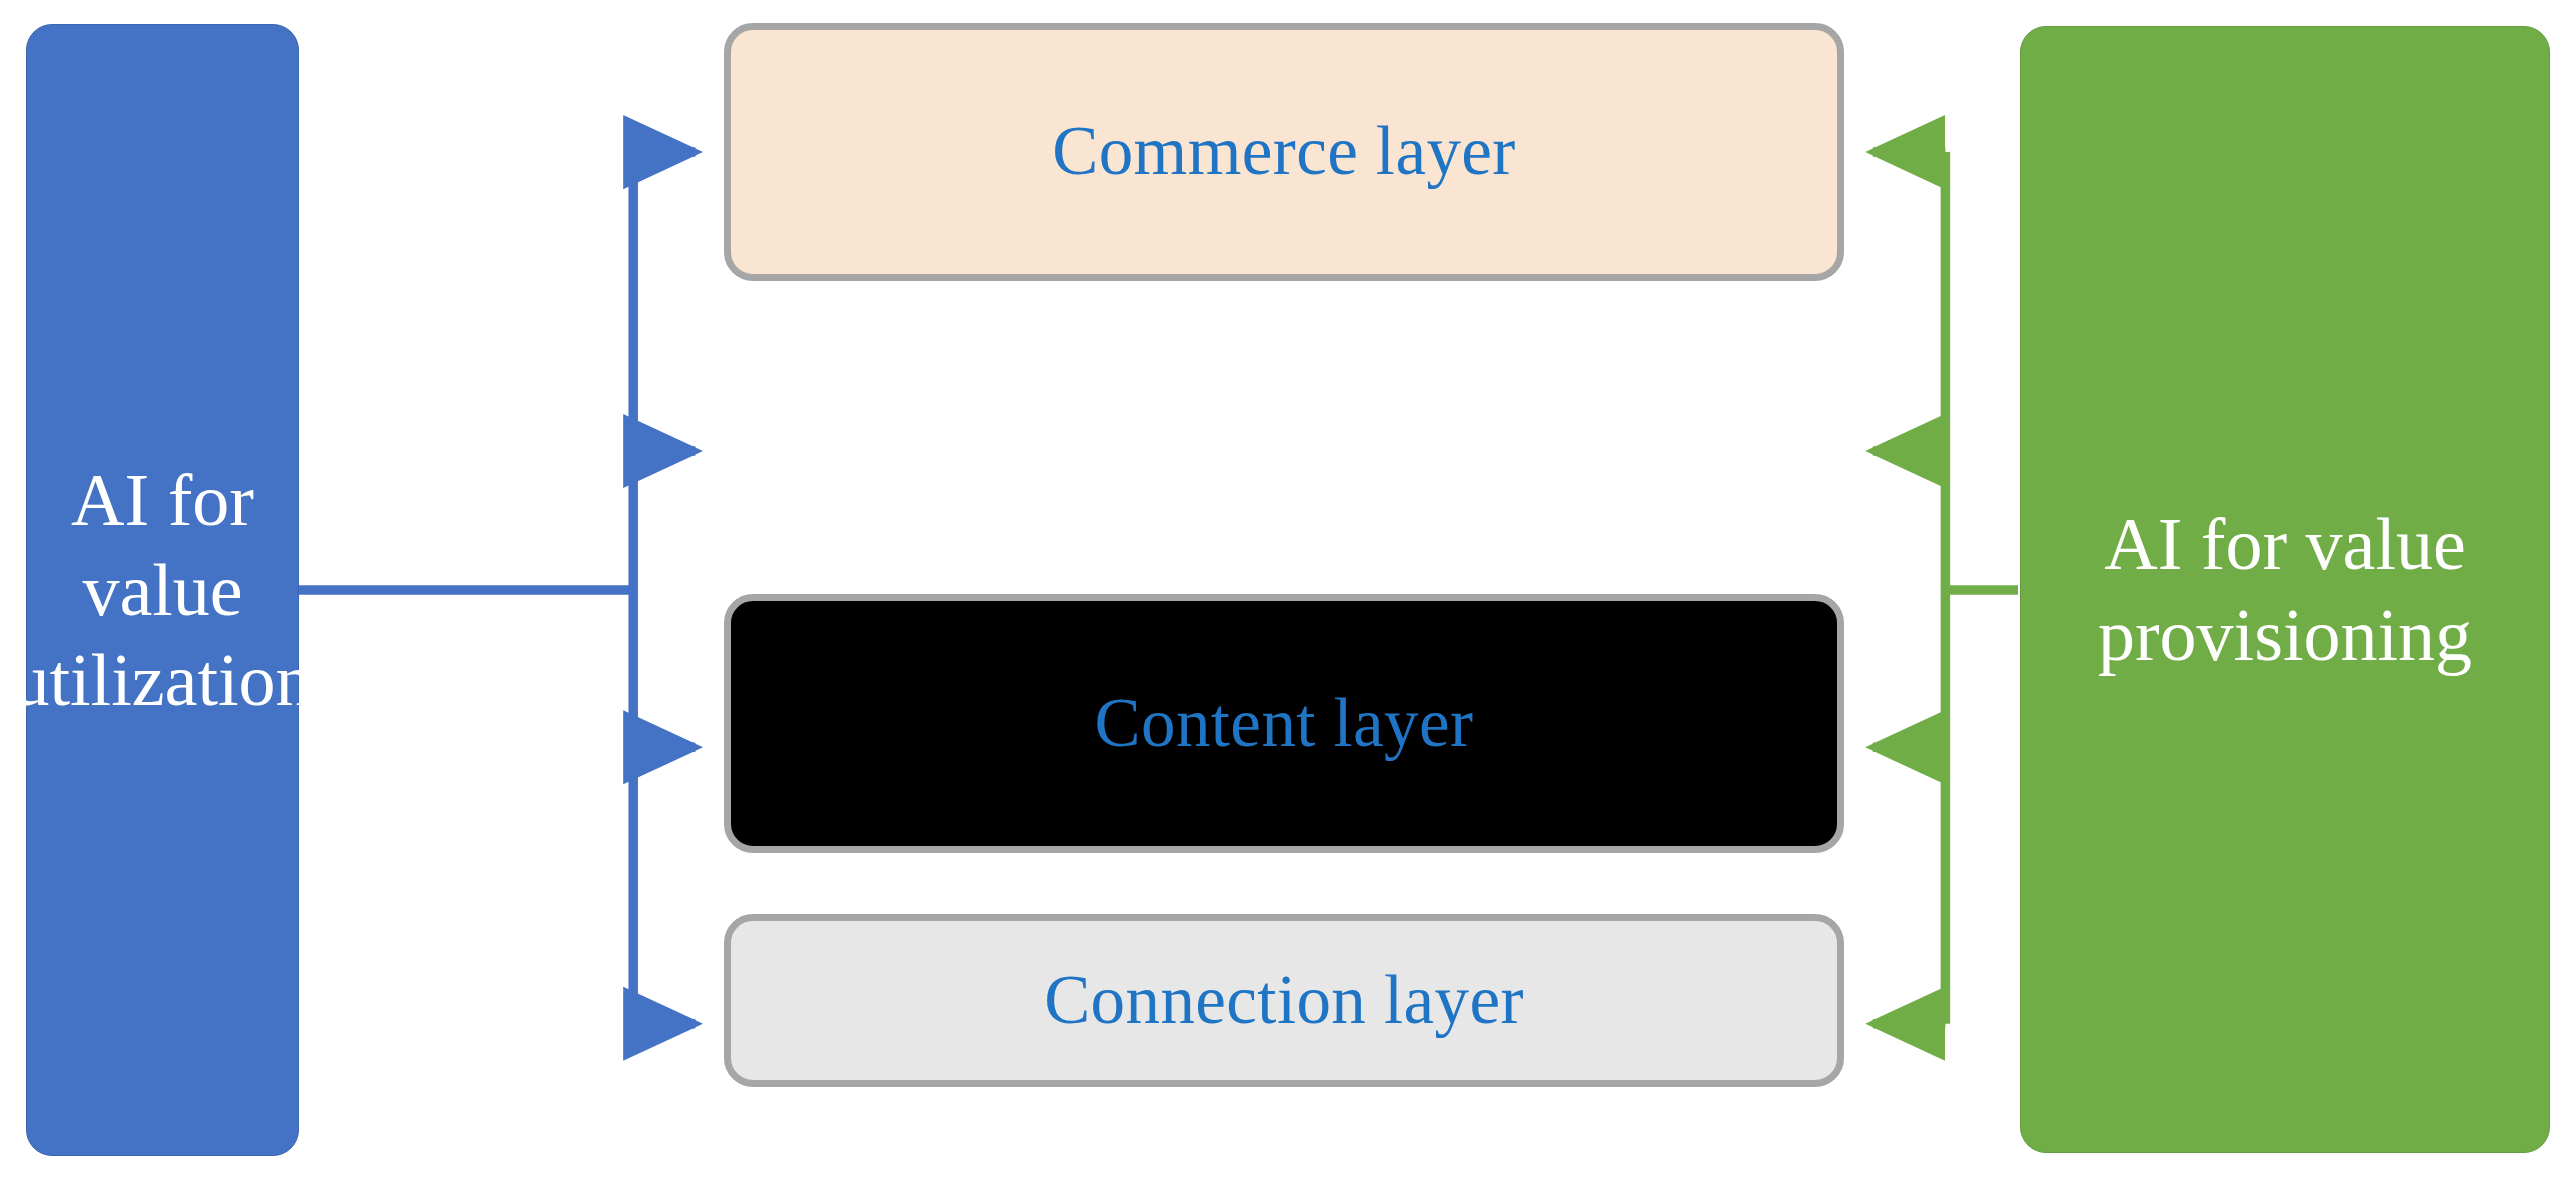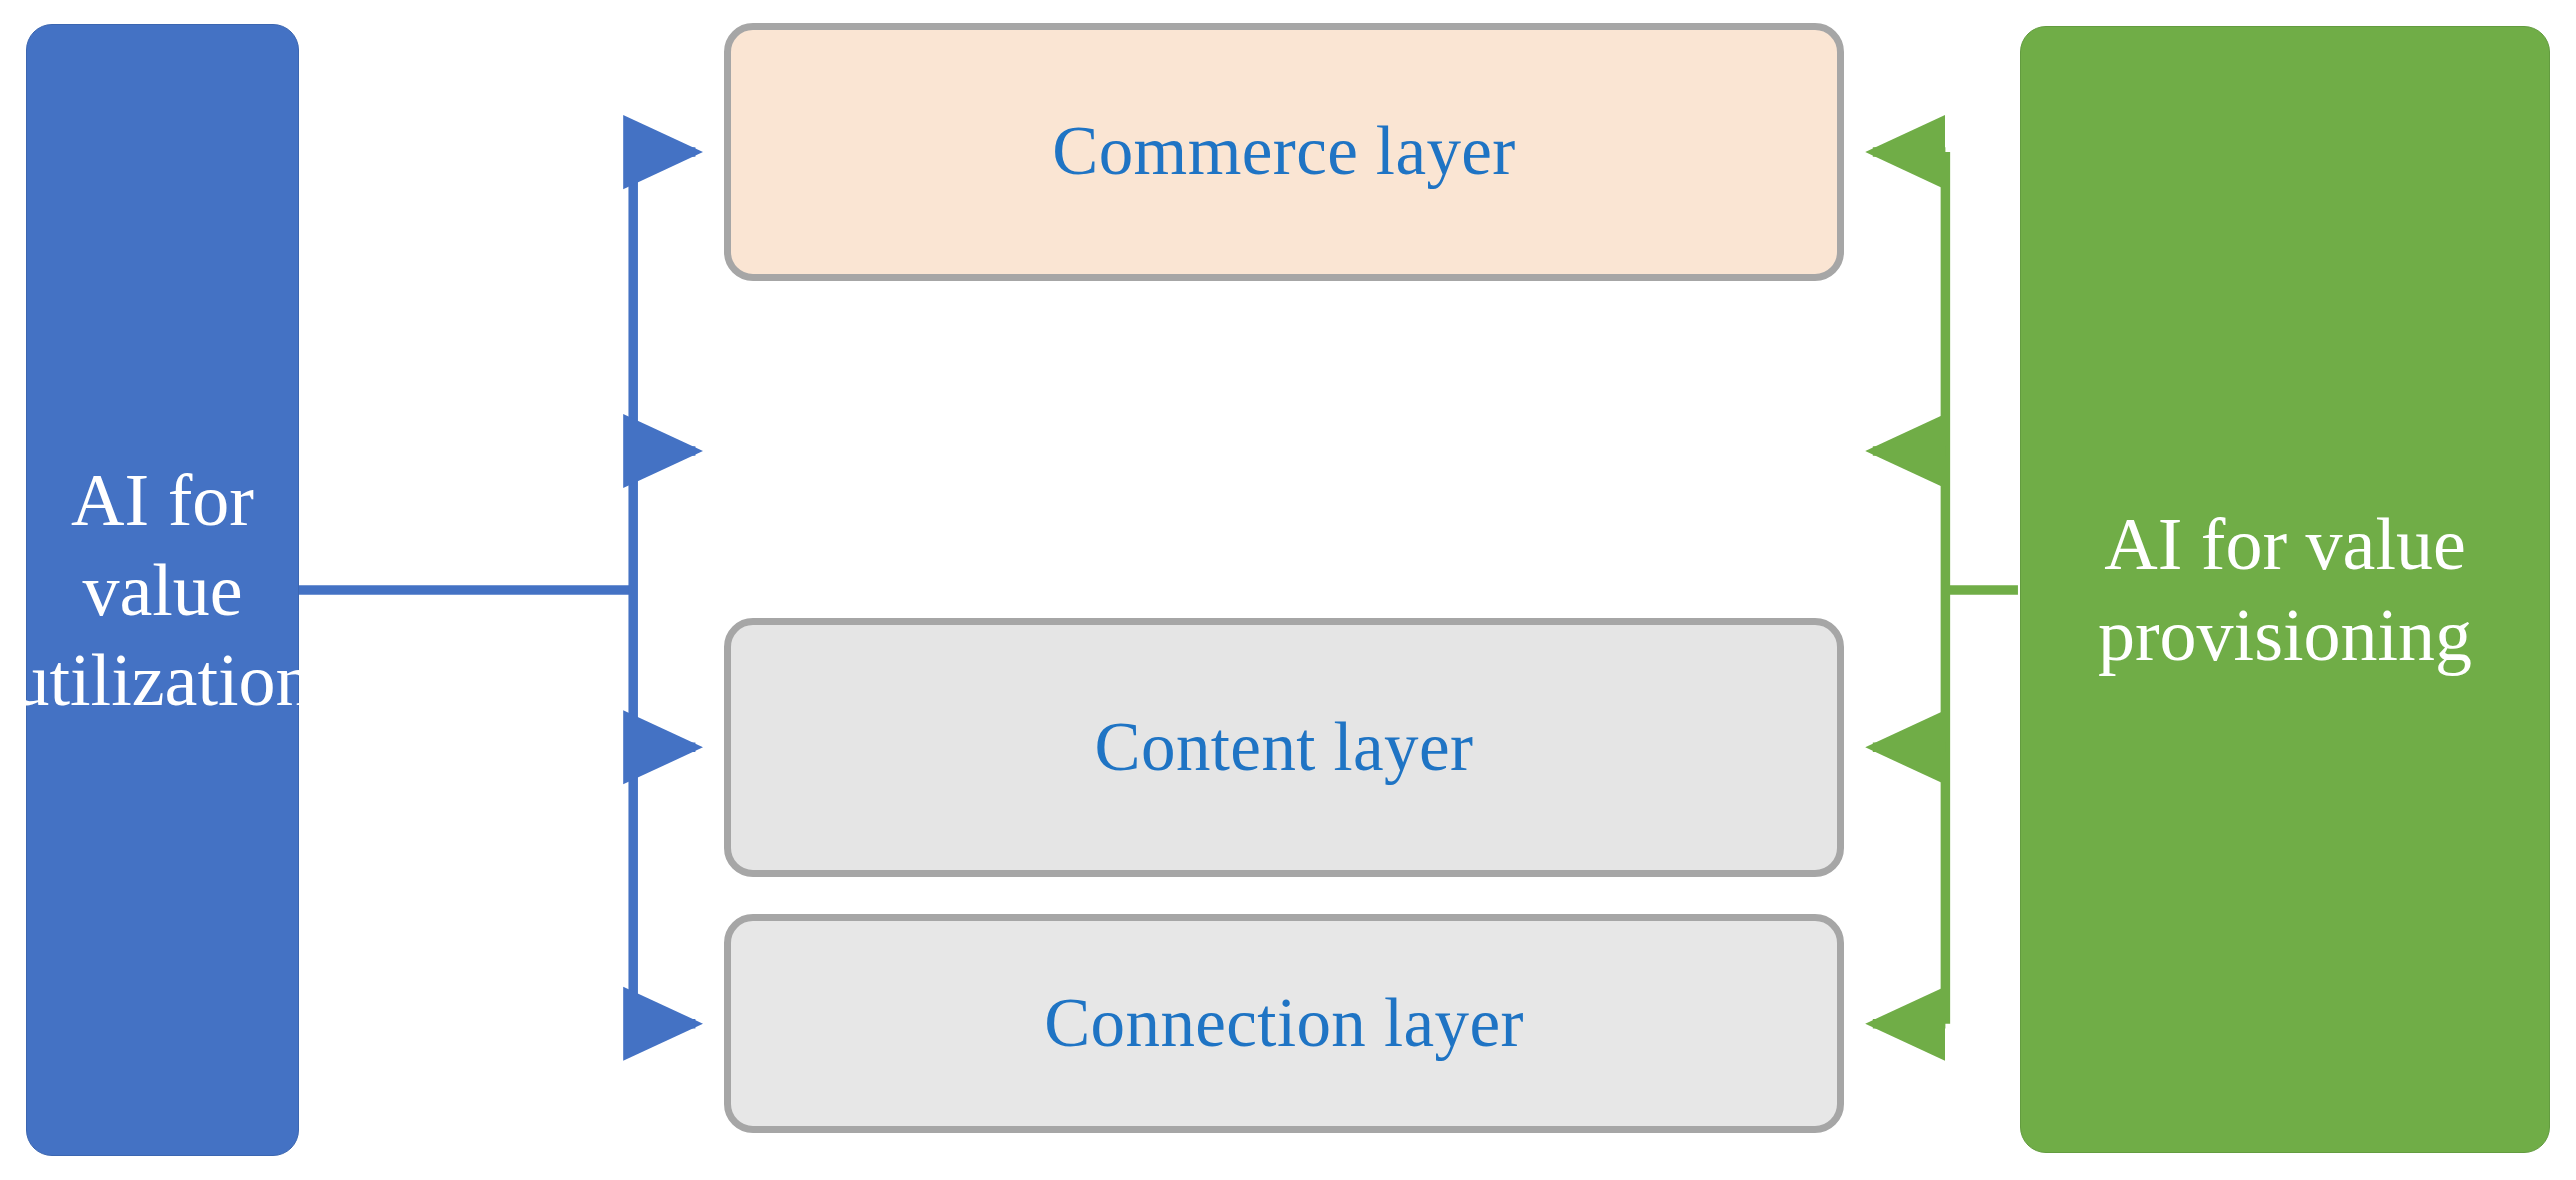--- a/index.html
+++ b/index.html
@@ -70,7 +70,7 @@
   }
   #layer-commerce   { top: 22.5px;   height: 258px; background: #FAE5D3; text-align: right; }
   #layer-context    { top: 321px;  height: 259px; background: #FCEFCC; }
-  #layer-content    { top: 618px;  height: 259px; background: #e5e5e5; }
+  #layer-content    { top: 594px;  height: 259px; background: #000000; }
   #layer-connection { top: 914px; height: 219px; background: #E7E7E7; }
 
   

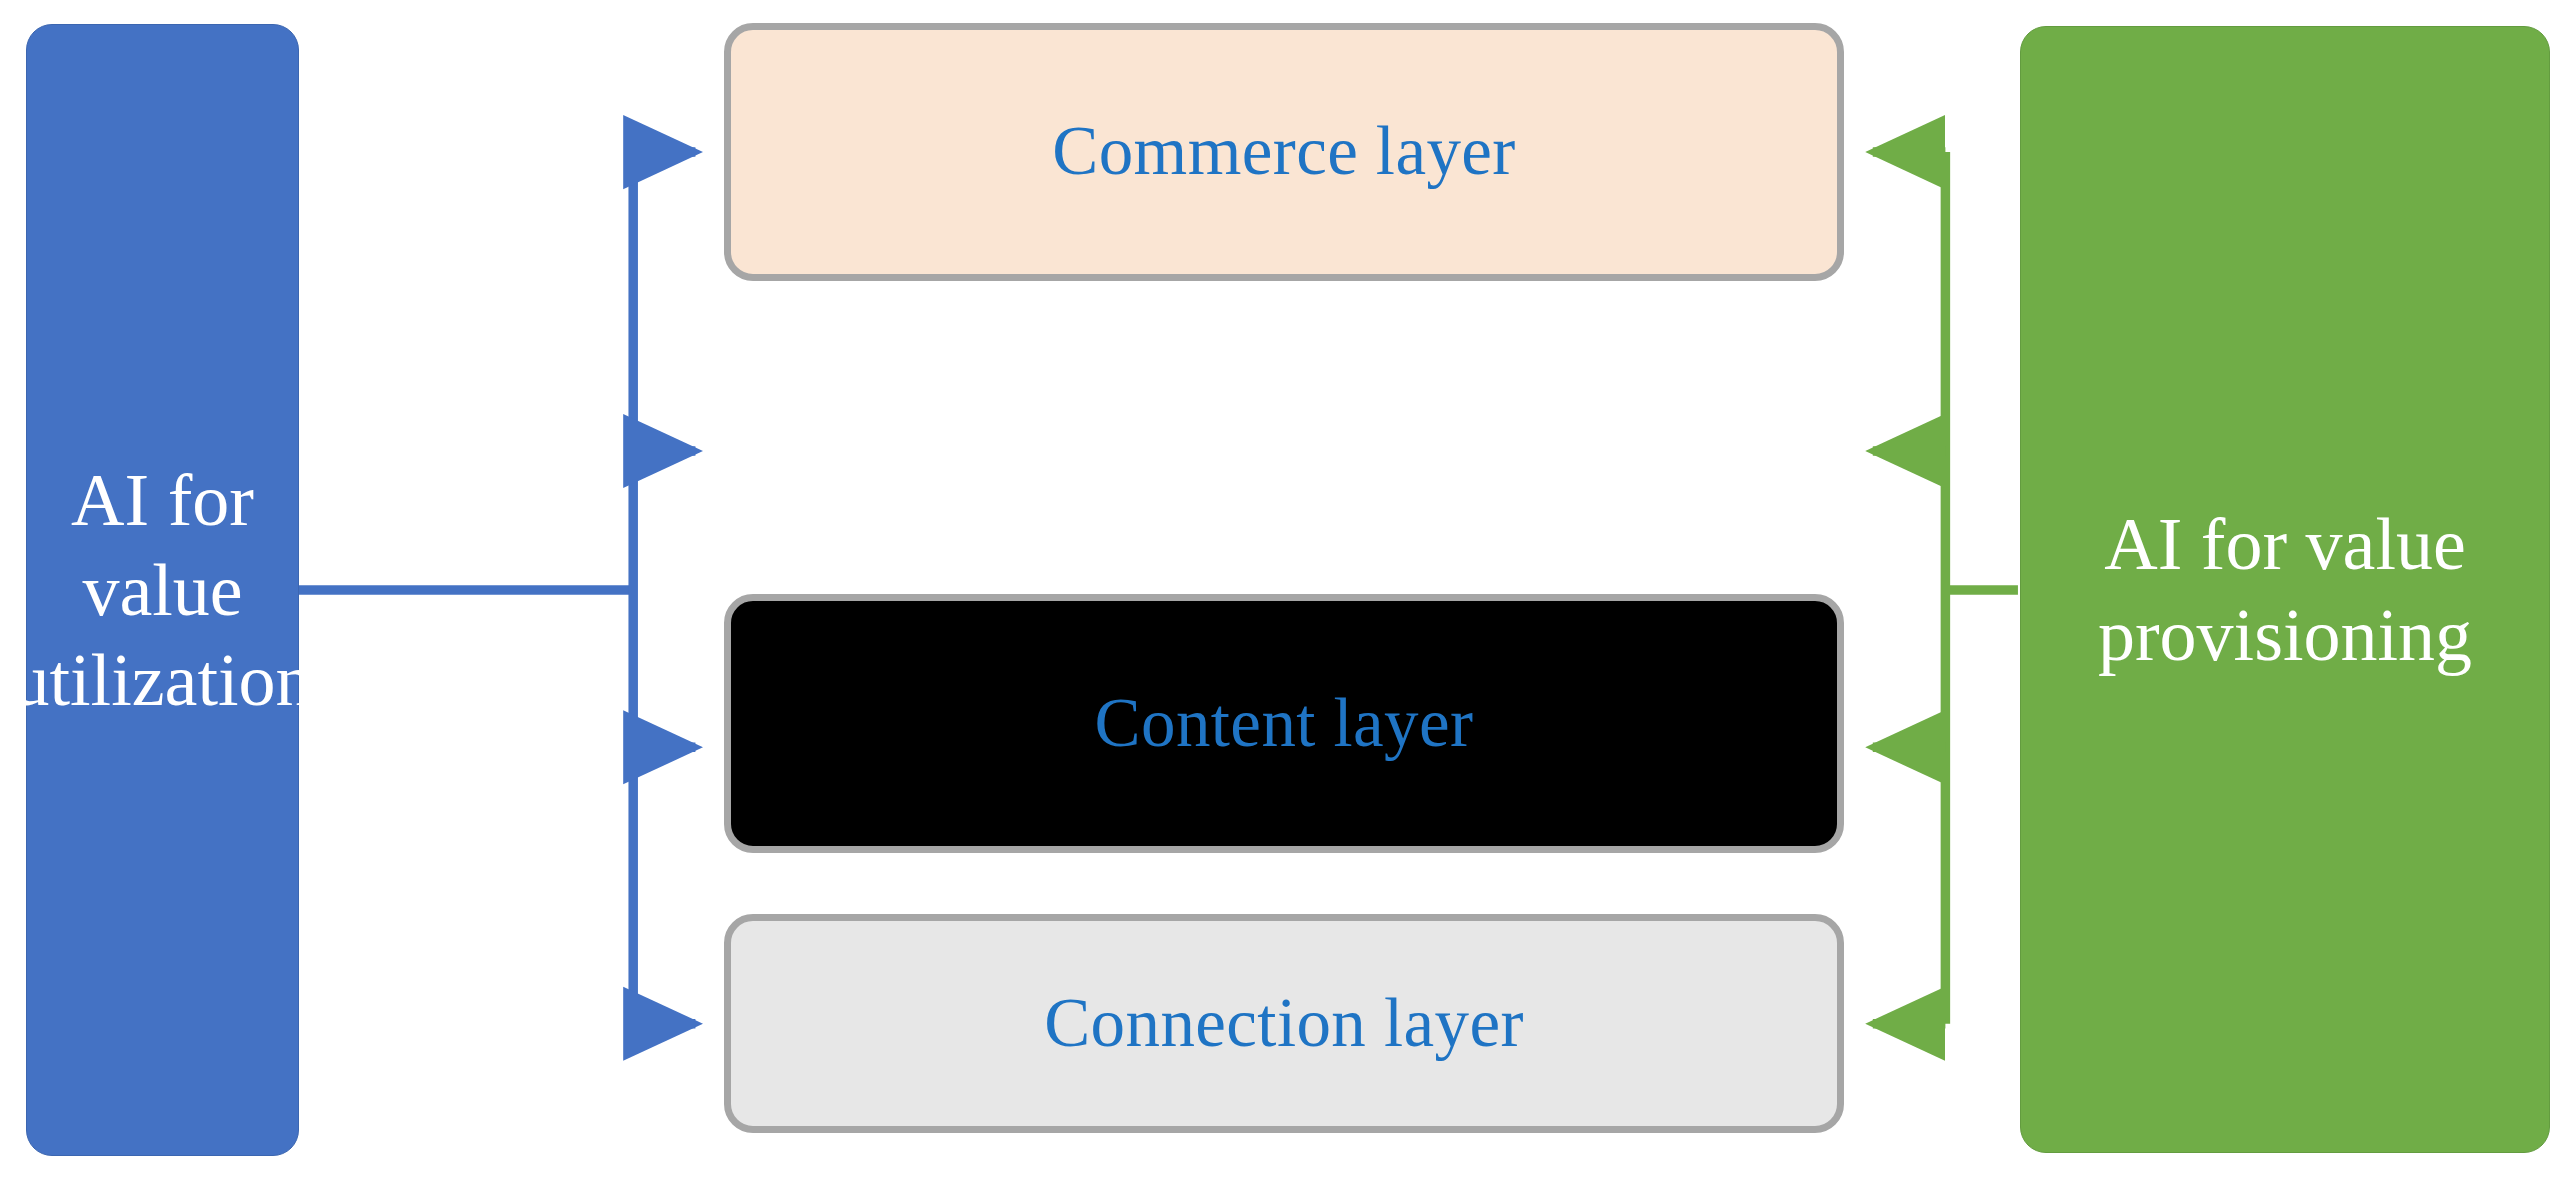--- a/index.html
+++ b/index.html
@@ -71,7 +71,7 @@
   #layer-commerce   { top: 22.5px;   height: 258px; background: #FAE5D3; text-align: right; }
   #layer-context    { top: 321px;  height: 259px; background: #FCEFCC; }
   #layer-content    { top: 594px;  height: 259px; background: #000000; }
-  #layer-connection { top: 914px; height: 219px; background: #E7E7E7; }
+  #layer-connection { top: 914px; height: 173px; background: #E7E7E7; }
 
   
   #connectors {

